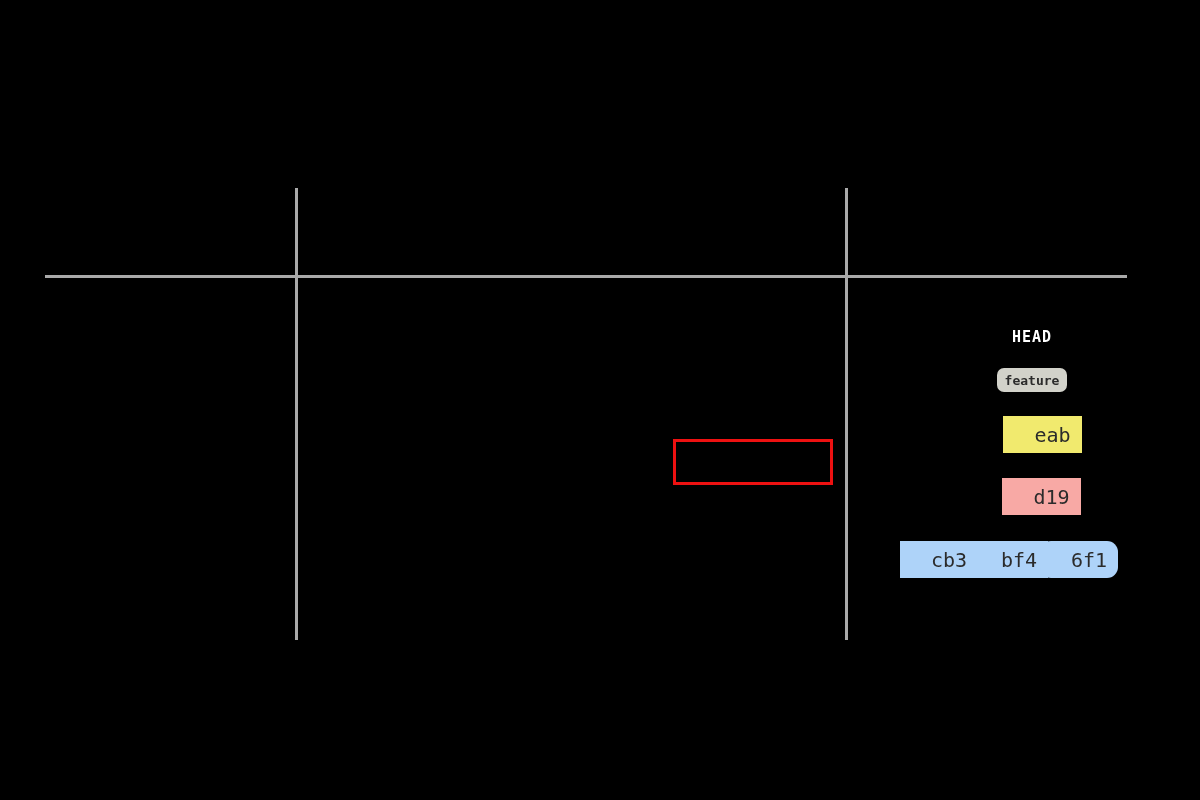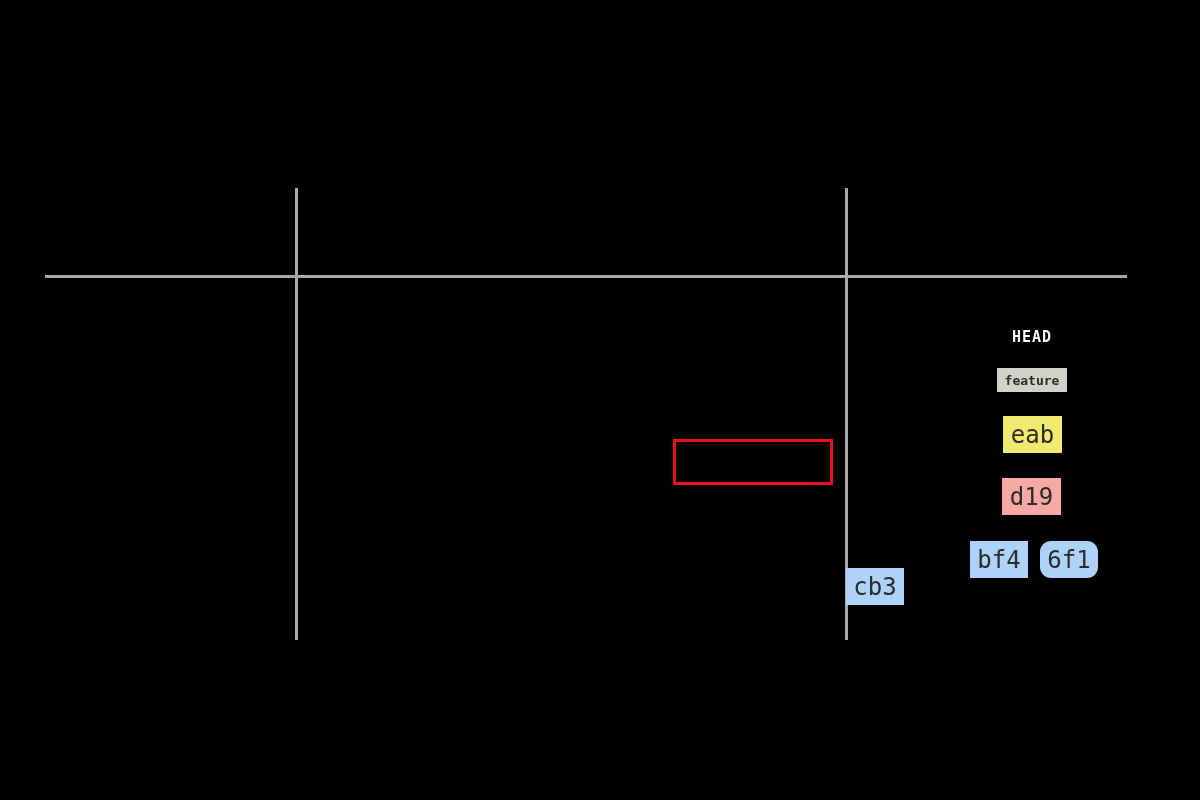--- a/index.html
+++ b/index.html
@@ -61,6 +61,7 @@
     display: flex;
     align-items: center;
     justify-content: center;
+    border-radius: 7px;
   }
   .commit {
     position: absolute;

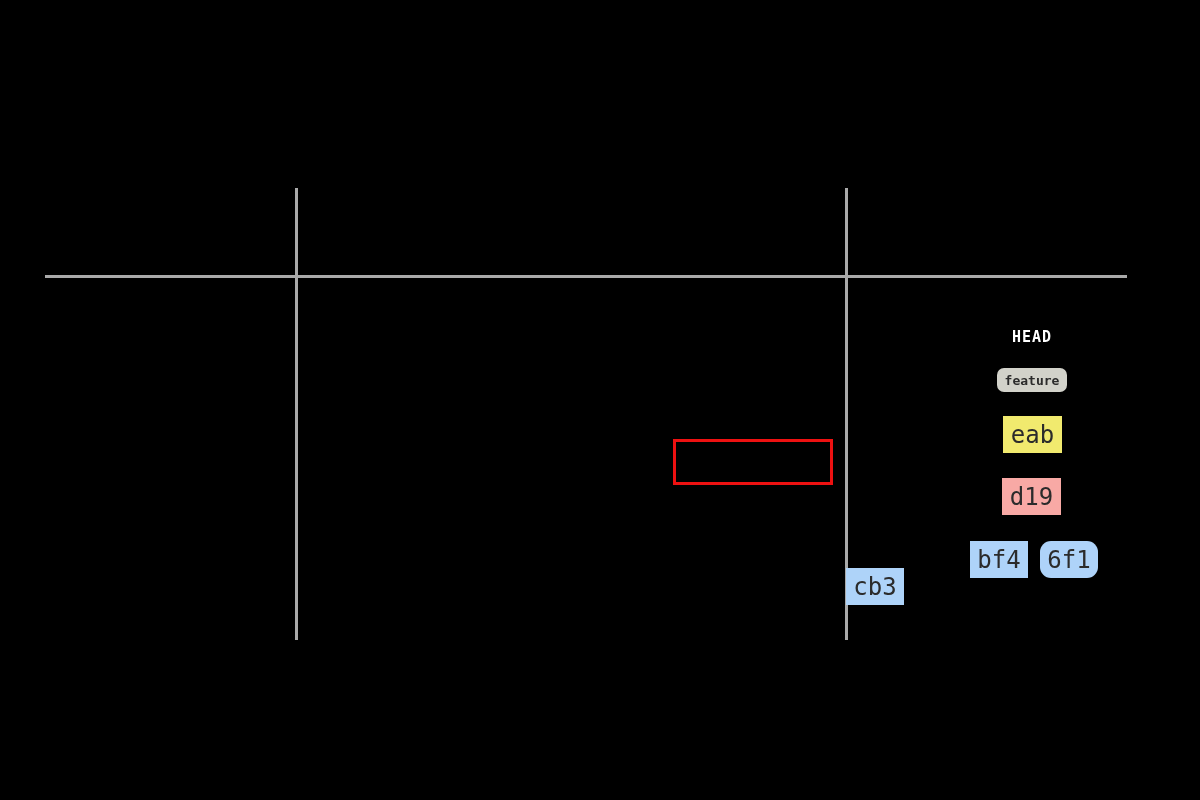--- a/index.html
+++ b/index.html
@@ -67,10 +67,11 @@
     position: absolute;
     width: 59px; height: 37px;
     color: var(--commit-text, #2b2b2b);
-    font-size: 24px;
+    font-size: 20px;
     display: flex;
     align-items: center;
     justify-content: center;
+    padding-left: 20px;
   }
   .commit.tip    { left: 1003px; top: 416px; background: var(--tip-commit-bg, #f1ea6e); }
   .commit.middle { left: 1002px; top: 478px; background: var(--middle-commit-bg, #f8a9a5); text-align: center; }

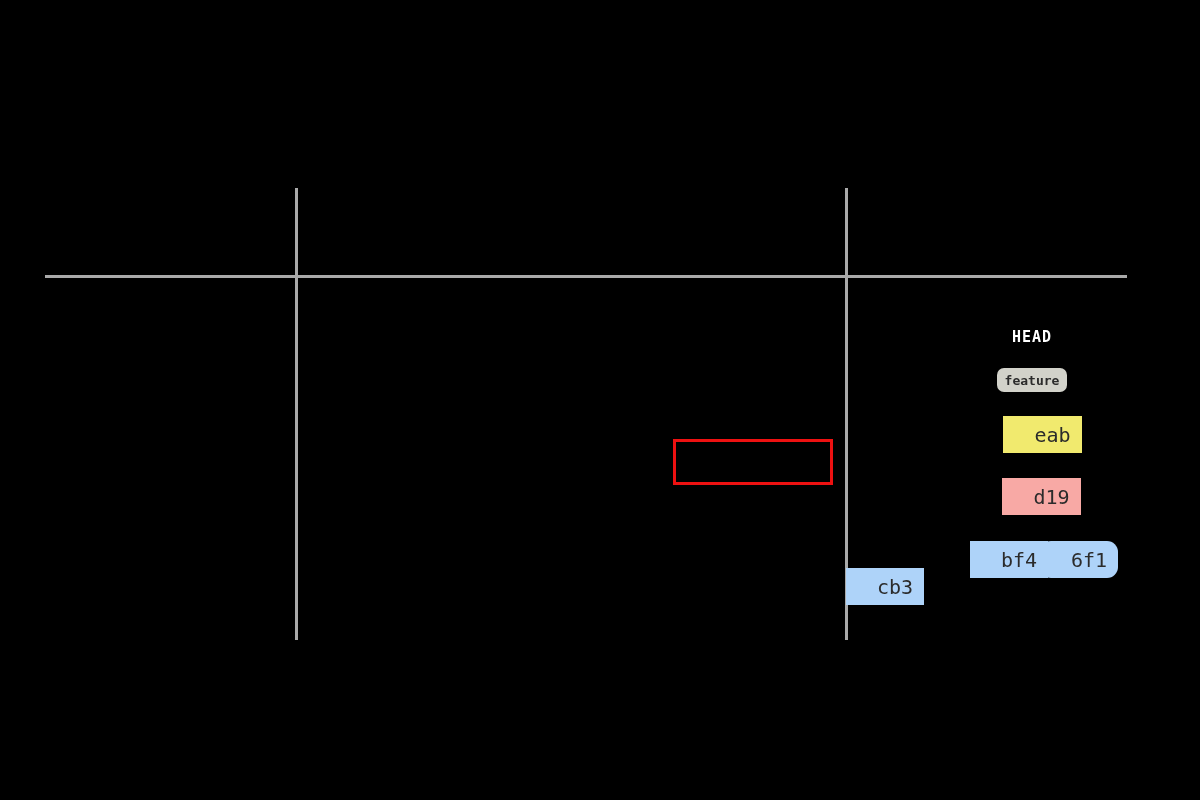--- a/index.html
+++ b/index.html
@@ -76,7 +76,7 @@
   .commit.tip    { left: 1003px; top: 416px; background: var(--tip-commit-bg, #f1ea6e); }
   .commit.middle { left: 1002px; top: 478px; background: var(--middle-commit-bg, #f8a9a5); text-align: center; }
   .commit.base   { top: 541px; background: var(--bottom-commit-bg, #aed3f9); width: 58px; }
-  .commit.base.b1 { left: 846px; margin-top: 27px; }
+  .commit.base.b1 { left: 900px; }
   .commit.base.b2 { left: 970px; }
   .commit.base.b3 { left: 1040px; border-radius: 11px; }
 </style>

